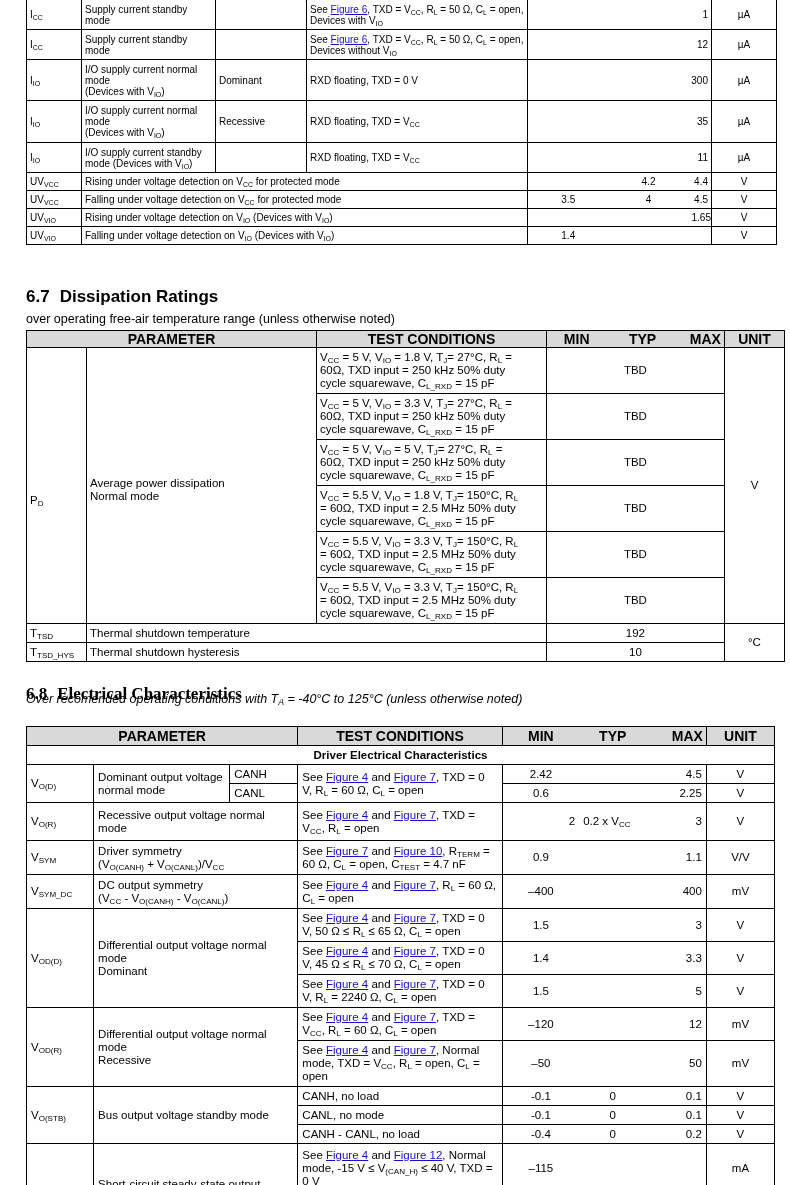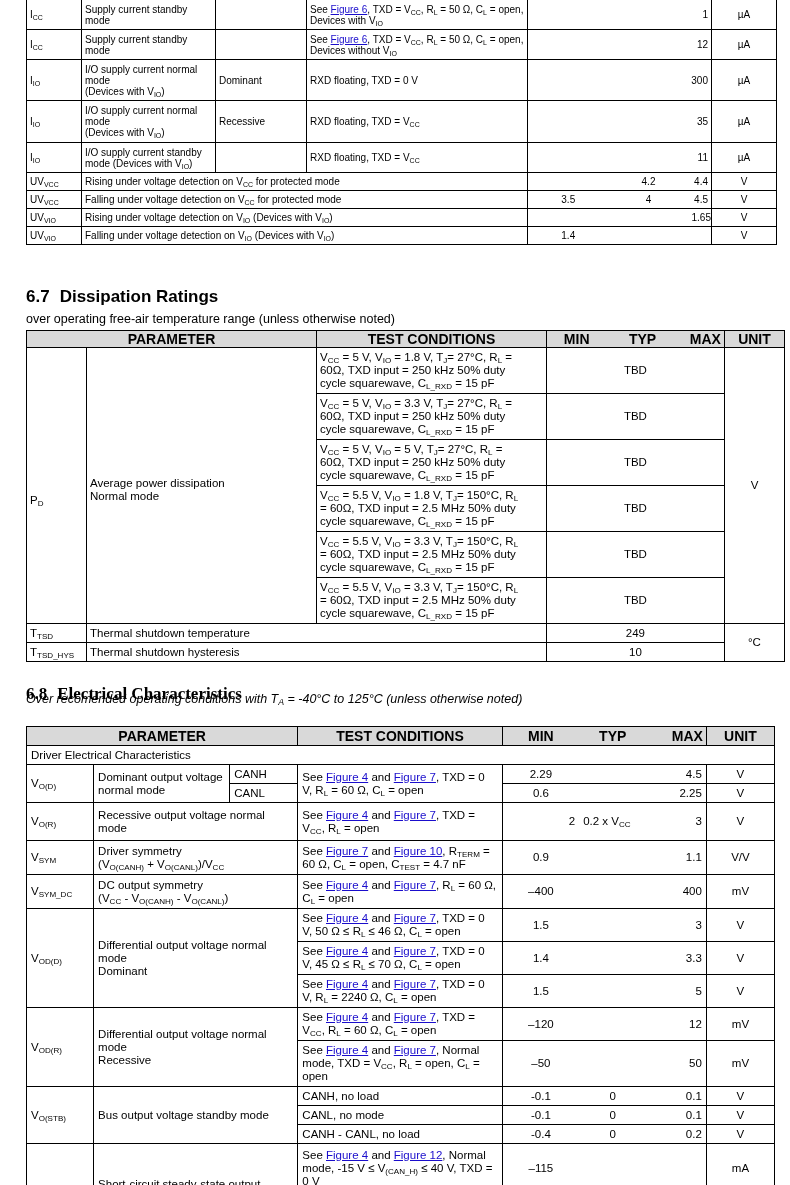--- a/index.html
+++ b/index.html
@@ -163,7 +163,7 @@
   <tr style="height:19px">
     <td><span>T</span><sub>TSD</sub></td>
     <td colspan="2">Thermal shutdown temperature</td>
-    <td colspan="3" class="c">249</td>
+    <td colspan="3" class="c">192</td>
     <td rowspan="2" class="c">°C</td>
   </tr>
   <tr style="height:19px">

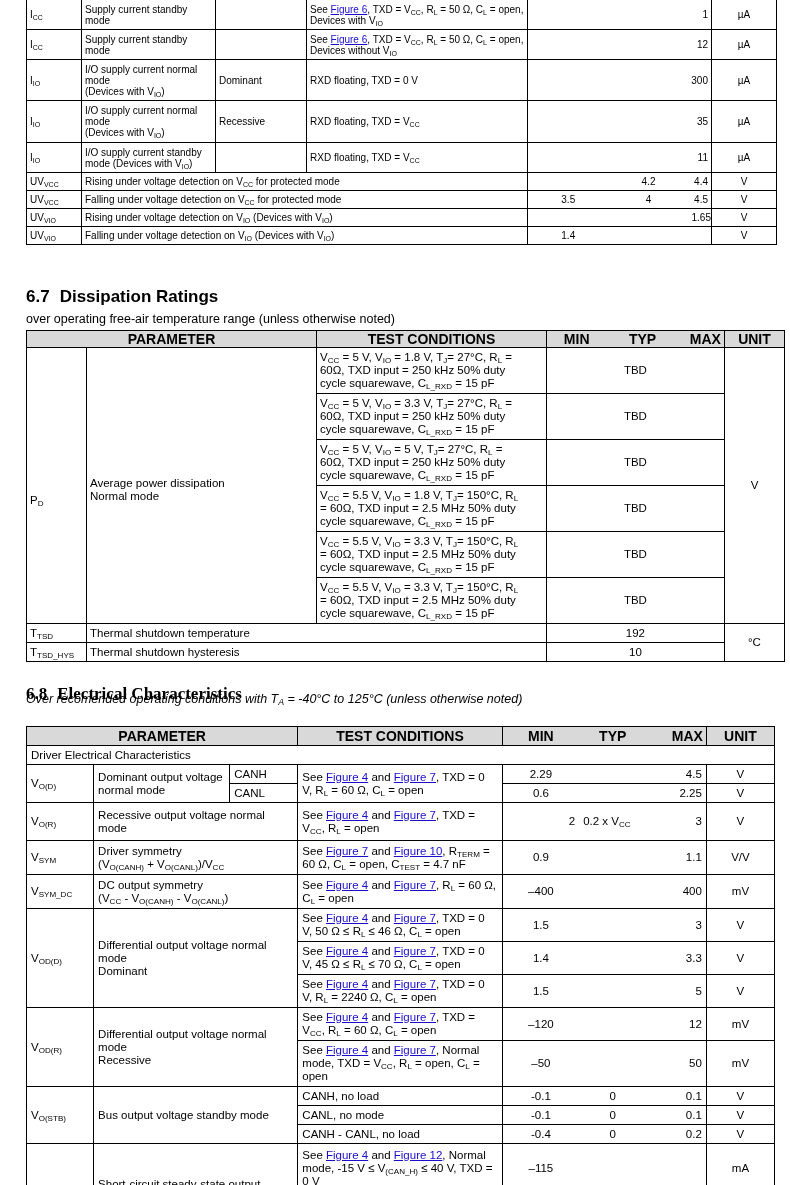--- a/index.html
+++ b/index.html
@@ -15,7 +15,7 @@
   .h2{position:absolute;left:26px;font-size:17px;font-weight:bold;}
   .h2 .num{margin-right:10px;}
   .sub{position:absolute;left:26px;font-size:12.5px;}
-  .sec{font-weight:normal;font-size:11.5px;}
+  .sec{font-weight:bold;font-size:11.5px;text-align:center;}
   .t2 td,.t3 td{font-size:11.5px;line-height:13px;}
   .t3 td{padding:1px 4px;}
 </style>

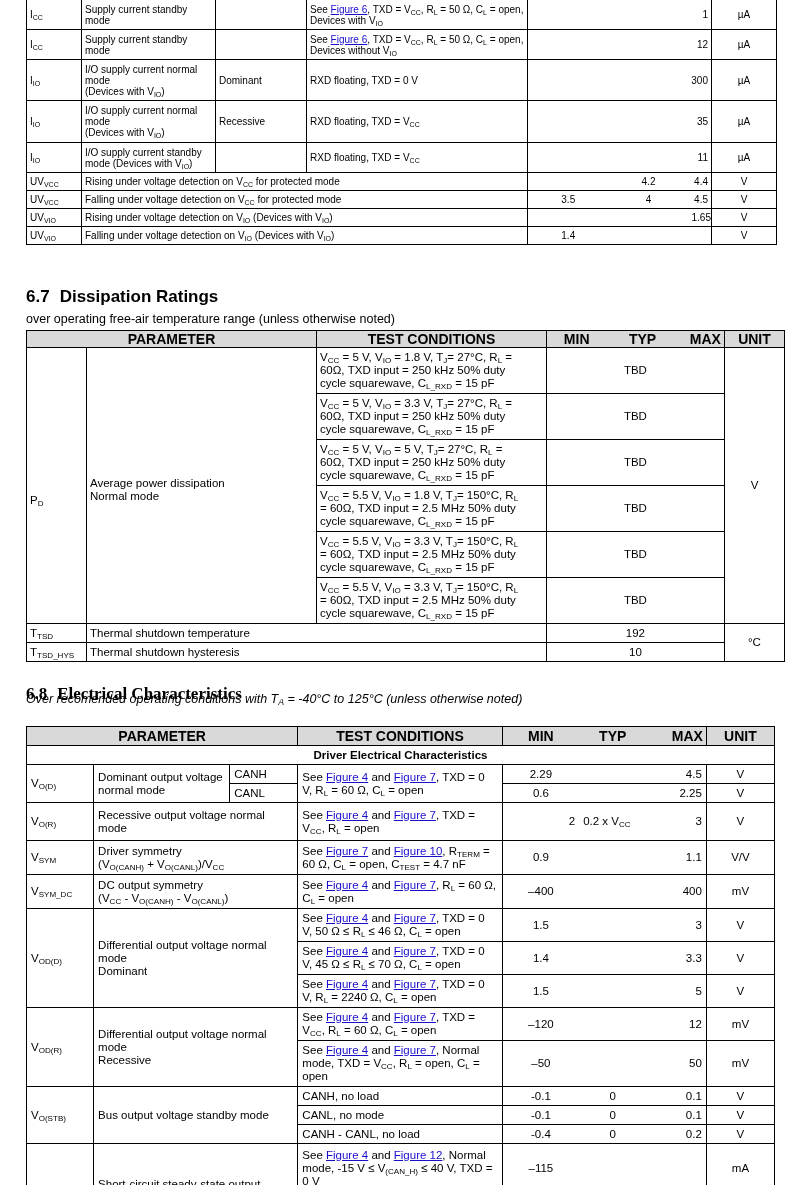--- a/index.html
+++ b/index.html
@@ -210,7 +210,7 @@
     <td rowspan="2">Dominant output voltage normal mode</td>
     <td>CANH</td>
     <td rowspan="2">See <span class="lnk">Figure 4</span> and <span class="lnk">Figure 7</span>, TXD = 0 V, R<sub>L</sub><span> = 60 Ω, C</span><sub>L</sub><span> = open</span></td>
-    <td class="c" style="border-right:none">2.29</td>
+    <td class="c" style="border-right:none">2.42</td>
     <td style="border-left:none;border-right:none"></td>
     <td class="r" style="border-left:none">4.5</td>
     <td class="c">V</td>

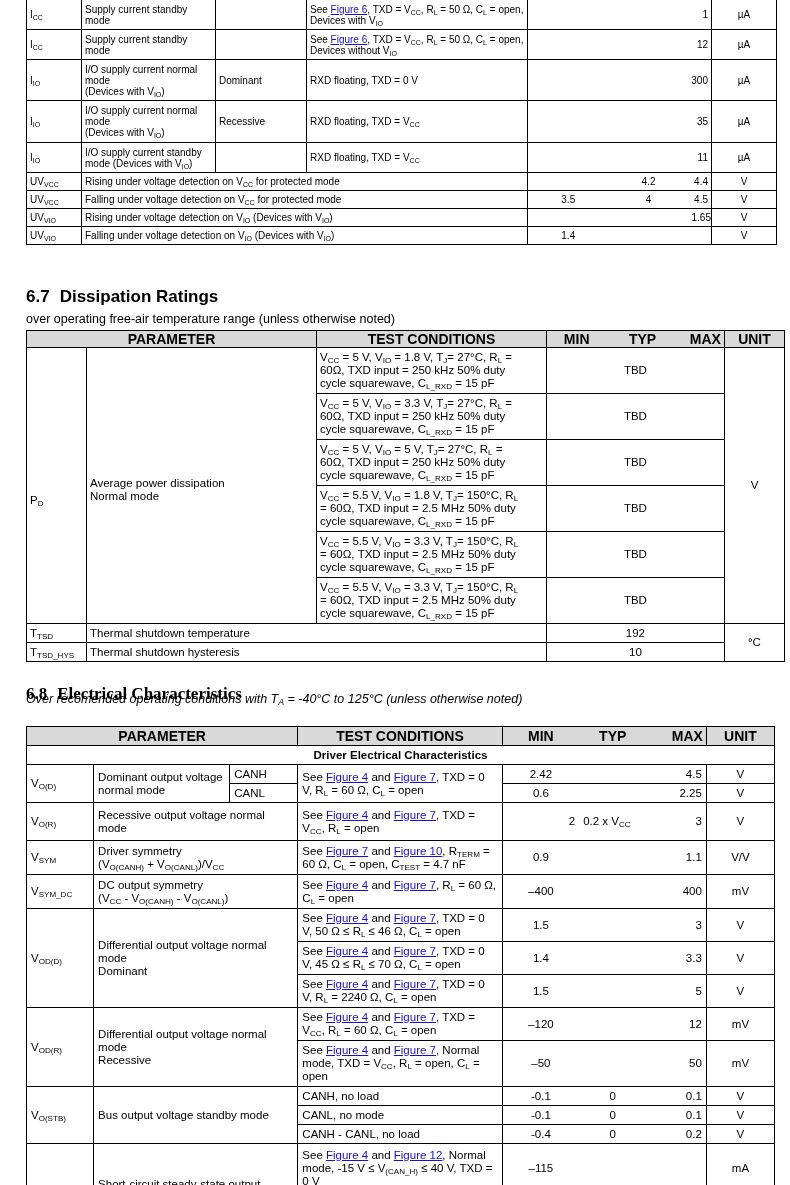--- a/index.html
+++ b/index.html
@@ -256,7 +256,7 @@
   <tr style="height:33px">
     <td rowspan="3"><span>V</span><sub>OD(D)</sub></td>
     <td rowspan="3" colspan="2"><span>Differential output voltage normal</span><br><span>mode</span><br><span>Dominant</span></td>
-    <td>See <span class="lnk">Figure 4</span> and <span class="lnk">Figure 7</span>, TXD = 0 V, <span>50 Ω ≤ R</span><sub>L</sub><span> ≤ 46 Ω, C</span><sub>L</sub> = open</td>
+    <td>See <span class="lnk">Figure 4</span> and <span class="lnk">Figure 7</span>, TXD = 0 V, <span>50 Ω ≤ R</span><sub>L</sub><span> ≤ 65 Ω, C</span><sub>L</sub> = open</td>
     <td class="c" style="border-right:none">1.5</td>
     <td style="border-left:none;border-right:none"></td>
     <td class="r" style="border-left:none">3</td>

